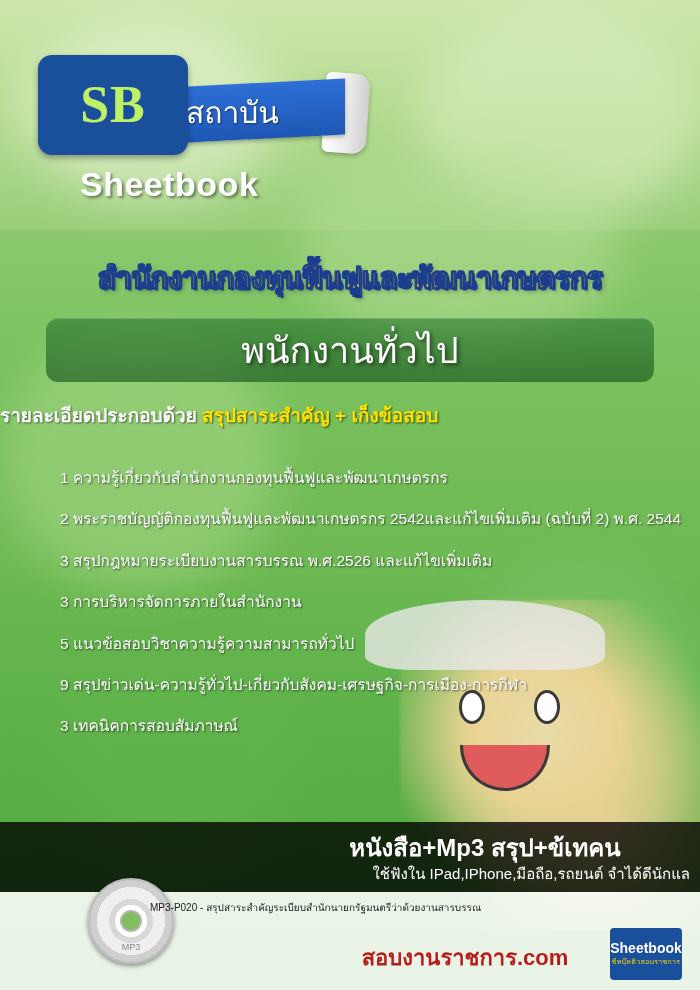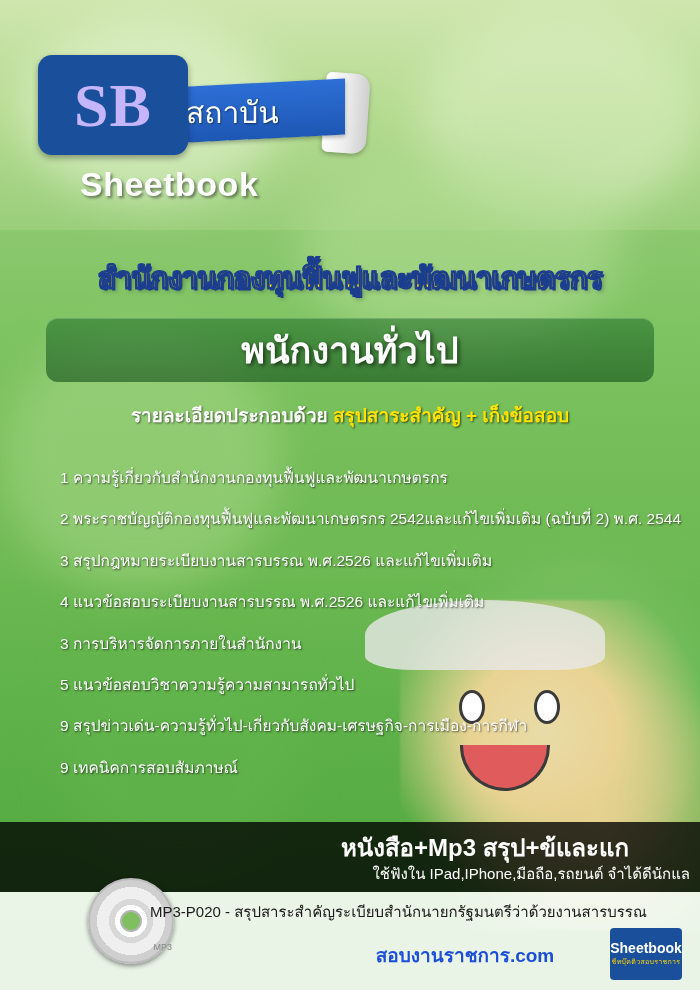--- a/index.html
+++ b/index.html
@@ -73,7 +73,7 @@
   }
   .logo-sb-text {
     font-family: "Liberation Serif", serif;
-    font-weight: bold; font-size: 62px; color: #c4b5fd;
+    font-weight: bold; font-size: 52px; color: #bef264;
     letter-spacing: 1px; line-height: 1;
   }
   .logo-banner {

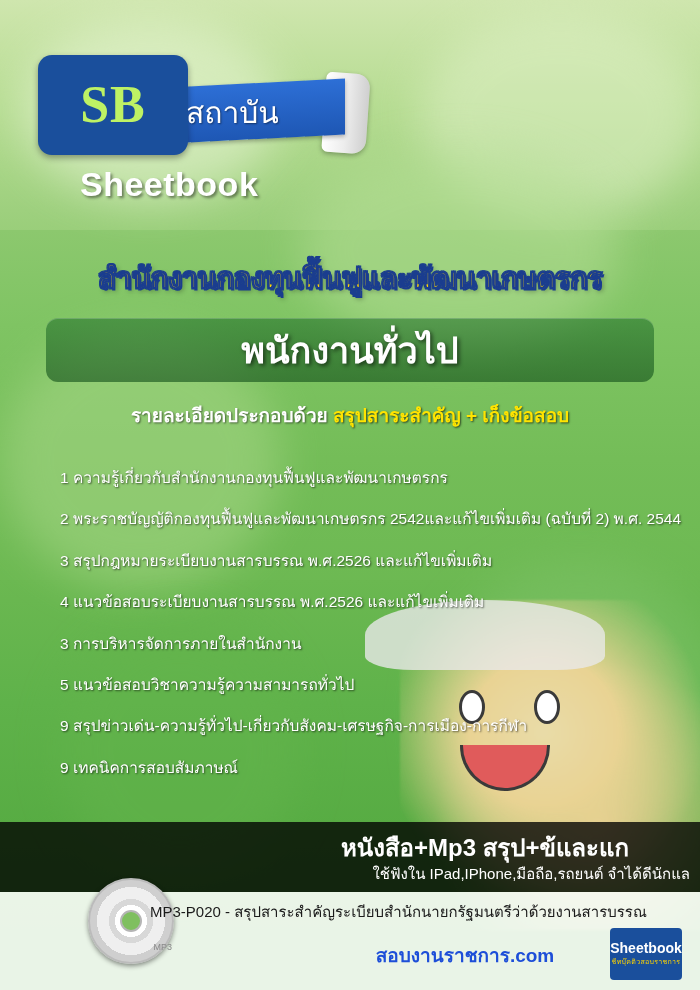--- a/index.html
+++ b/index.html
@@ -123,7 +123,7 @@
     display: flex; align-items: center; justify-content: center;
   }
   .position-text {
-    color: #ffffff; font-size: 36px; font-weight: bold;
+    color: #ffffff; font-size: 36px; font-weight: normal;
     text-shadow: 2px 2px 4px rgba(0,0,0,.6);
   }
 

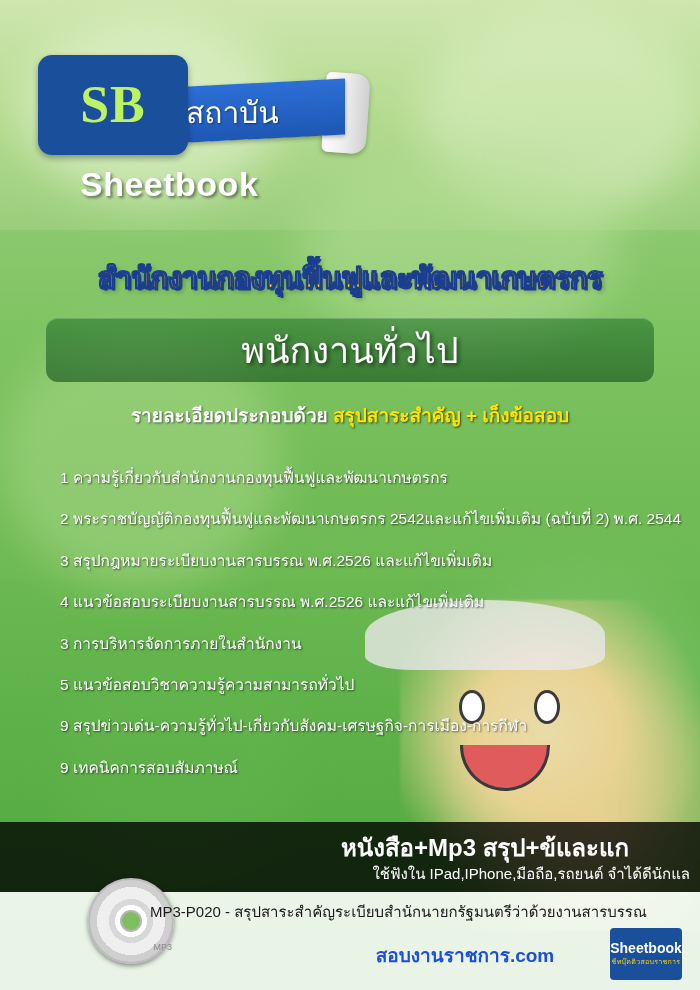--- a/index.html
+++ b/index.html
@@ -130,7 +130,7 @@
   
   .detail-line {
     position: absolute; left: 0; top: 400px; width: 700px;
-    text-align: center; font-size: 19px; font-weight: bold;
+    text-align: left; font-size: 19px; font-weight: bold;
     white-space: nowrap;
   }
   .detail-white { color: #ffffff; text-shadow: 1px 1px 2px rgba(0,0,0,.55); }

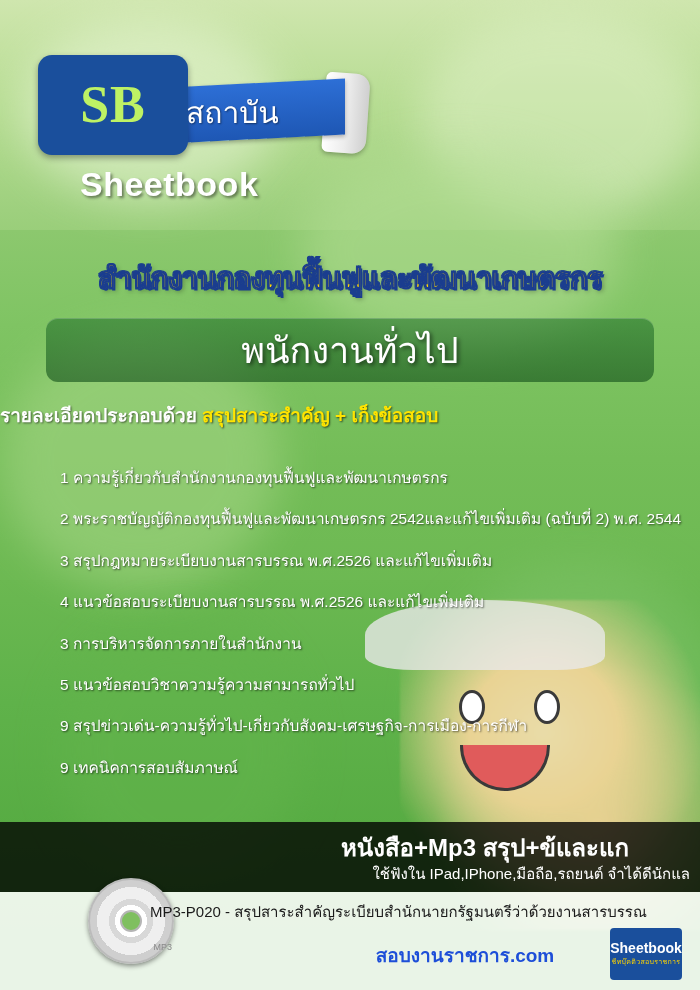--- a/index.html
+++ b/index.html
@@ -254,7 +254,6 @@
     <div class="toc-item">1 ความรู้เกี่ยวกับสำนักงานกองทุนฟื้นฟูและพัฒนาเกษตรกร</div>
     <div class="toc-item">2 พระราชบัญญัติกองทุนฟื้นฟูและพัฒนาเกษตรกร 2542และแก้ไขเพิ่มเติม (ฉบับที่ 2) พ.ศ. 2544</div>
     <div class="toc-item">3 สรุปกฎหมายระเบียบงานสารบรรณ พ.ศ.2526 และแก้ไขเพิ่มเติม</div>
-    <div class="toc-item">4 แนวข้อสอบระเบียบงานสารบรรณ พ.ศ.2526 และแก้ไขเพิ่มเติม</div>
     <div class="toc-item">3 การบริหารจัดการภายในสำนักงาน</div>
     <div class="toc-item">5 แนวข้อสอบวิชาความรู้ความสามารถทั่วไป</div>
     <div class="toc-item">9 สรุปข่าวเด่น-ความรู้ทั่วไป-เกี่ยวกับสังคม-เศรษฐกิจ-การเมือง-การกีฬา</div>

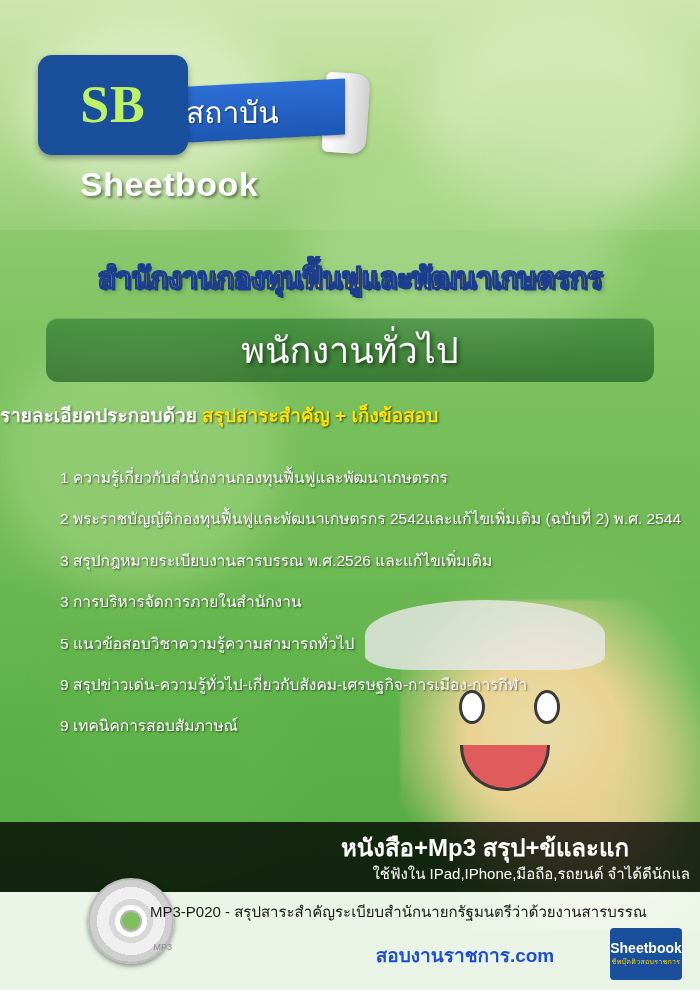--- a/index.html
+++ b/index.html
@@ -257,7 +257,7 @@
     <div class="toc-item">3 การบริหารจัดการภายในสำนักงาน</div>
     <div class="toc-item">5 แนวข้อสอบวิชาความรู้ความสามารถทั่วไป</div>
     <div class="toc-item">9 สรุปข่าวเด่น-ความรู้ทั่วไป-เกี่ยวกับสังคม-เศรษฐกิจ-การเมือง-การกีฬา</div>
-    <div class="toc-item">9 เทคนิคการสอบสัมภาษณ์</div>
+    <div class="toc-item">3 เทคนิคการสอบสัมภาษณ์</div>
   </div>
 
   <div class="band"></div>

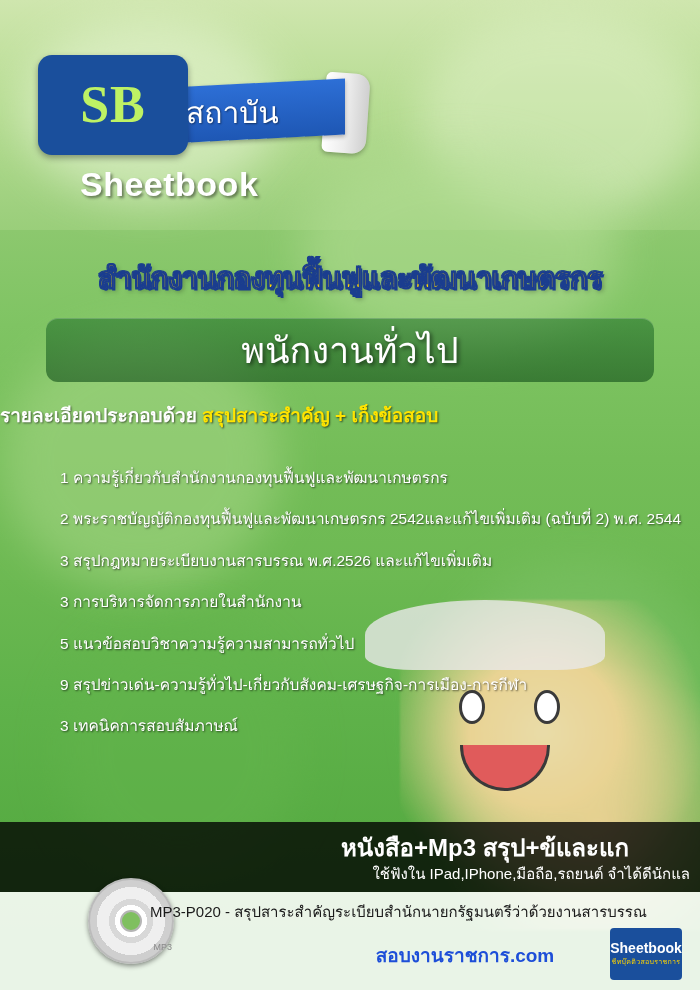--- a/index.html
+++ b/index.html
@@ -261,7 +261,7 @@
   </div>
 
   <div class="band"></div>
-  <div class="band-title">หนังสือ+Mp3 สรุป+ข้และแก</div>
+  <div class="band-title">หนังสือ+Mp3 สรุป+ข้เทคน</div>
   <div class="band-sub">ใช้ฟังใน IPad,IPhone,มือถือ,รถยนต์ จำได้ดีนักแล</div>
 
   <div class="bottom-strip"></div>

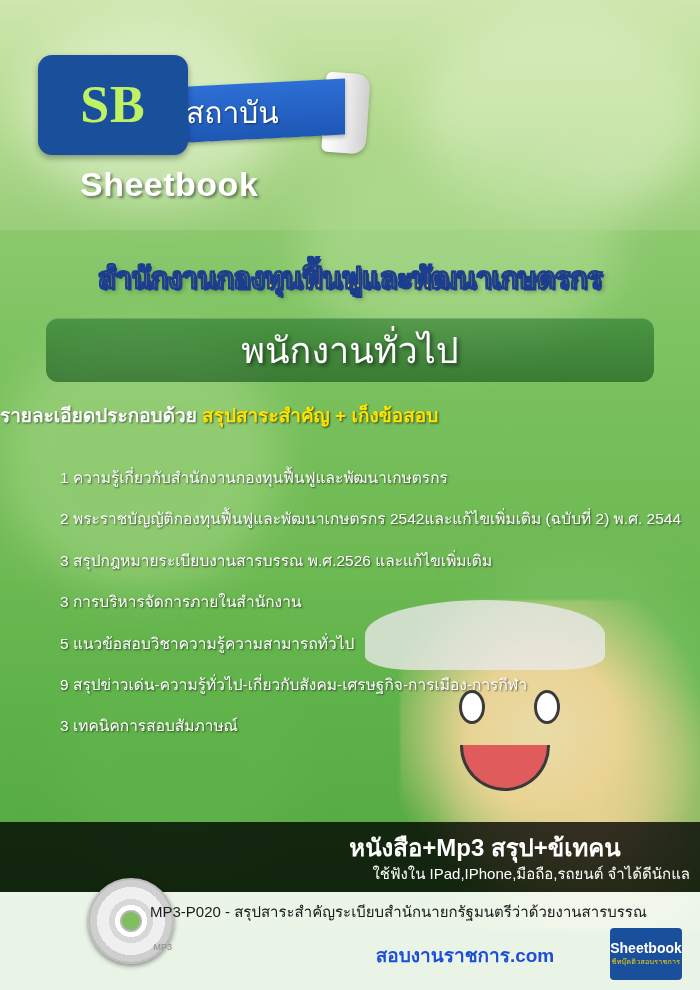--- a/index.html
+++ b/index.html
@@ -190,7 +190,7 @@
   }
   .mp3-line {
     position: absolute; left: 150px; top: 900px; width: 520px;
-    font-size: 15px; color: #1b1b1b; white-space: nowrap;
+    font-size: 10px; color: #1b1b1b; white-space: nowrap;
   }
   .site-line {
     position: absolute; left: 330px; top: 940px; width: 270px;

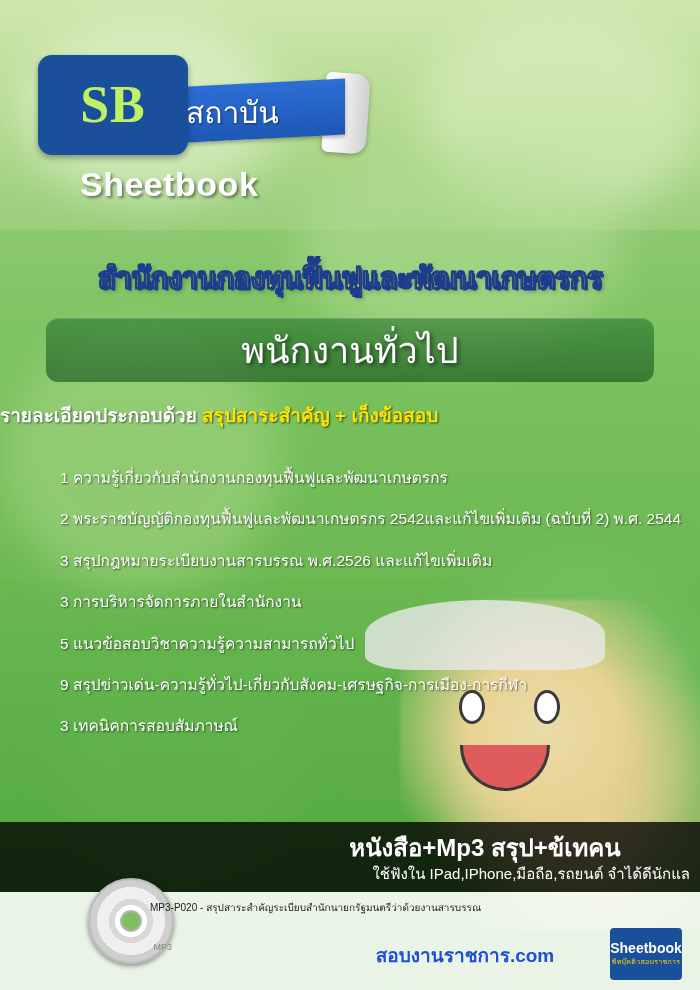--- a/index.html
+++ b/index.html
@@ -180,7 +180,7 @@
   }
   .cd-label {
     position: absolute; left: 0; bottom: 10px; width: 100%;
-    text-align: right; font-size: 9px; color: #888; font-weight: normal; margin-top: 11px;
+    text-align: center; font-size: 9px; color: #888; font-weight: normal; margin-top: 11px;
   }
 
   

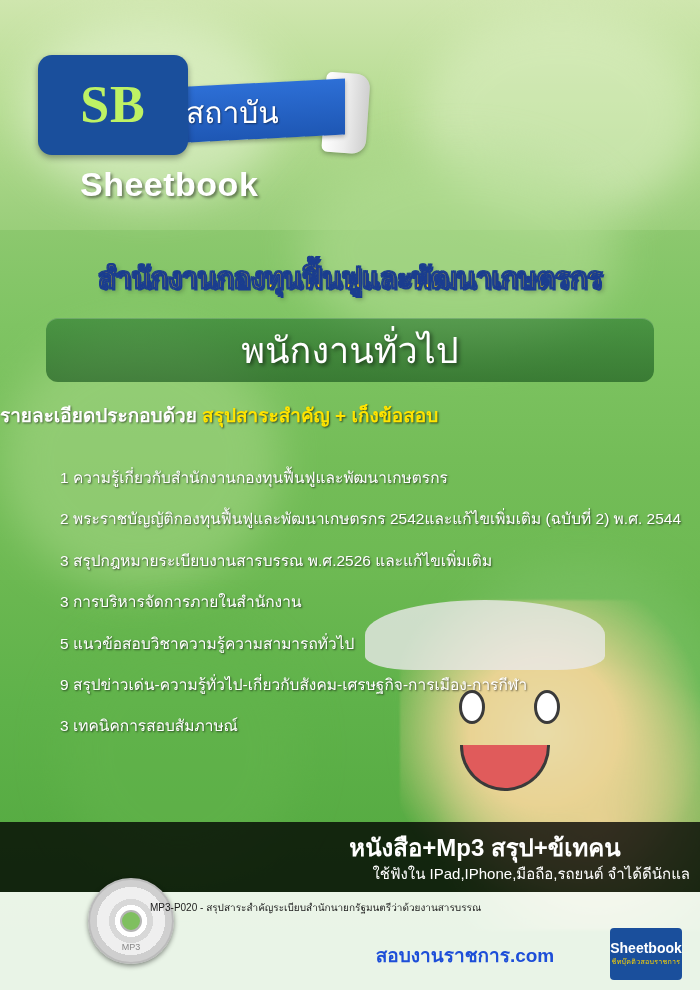--- a/index.html
+++ b/index.html
@@ -194,7 +194,7 @@
   }
   .site-line {
     position: absolute; left: 330px; top: 940px; width: 270px;
-    text-align: center; font-size: 19px; font-weight: bold; color: #1d4ed8;
+    text-align: center; font-size: 22px; font-weight: bold; color: #b91c1c;
   }
   .sb-badge {
     position: absolute; left: 610px; top: 928px; width: 72px; height: 52px;

